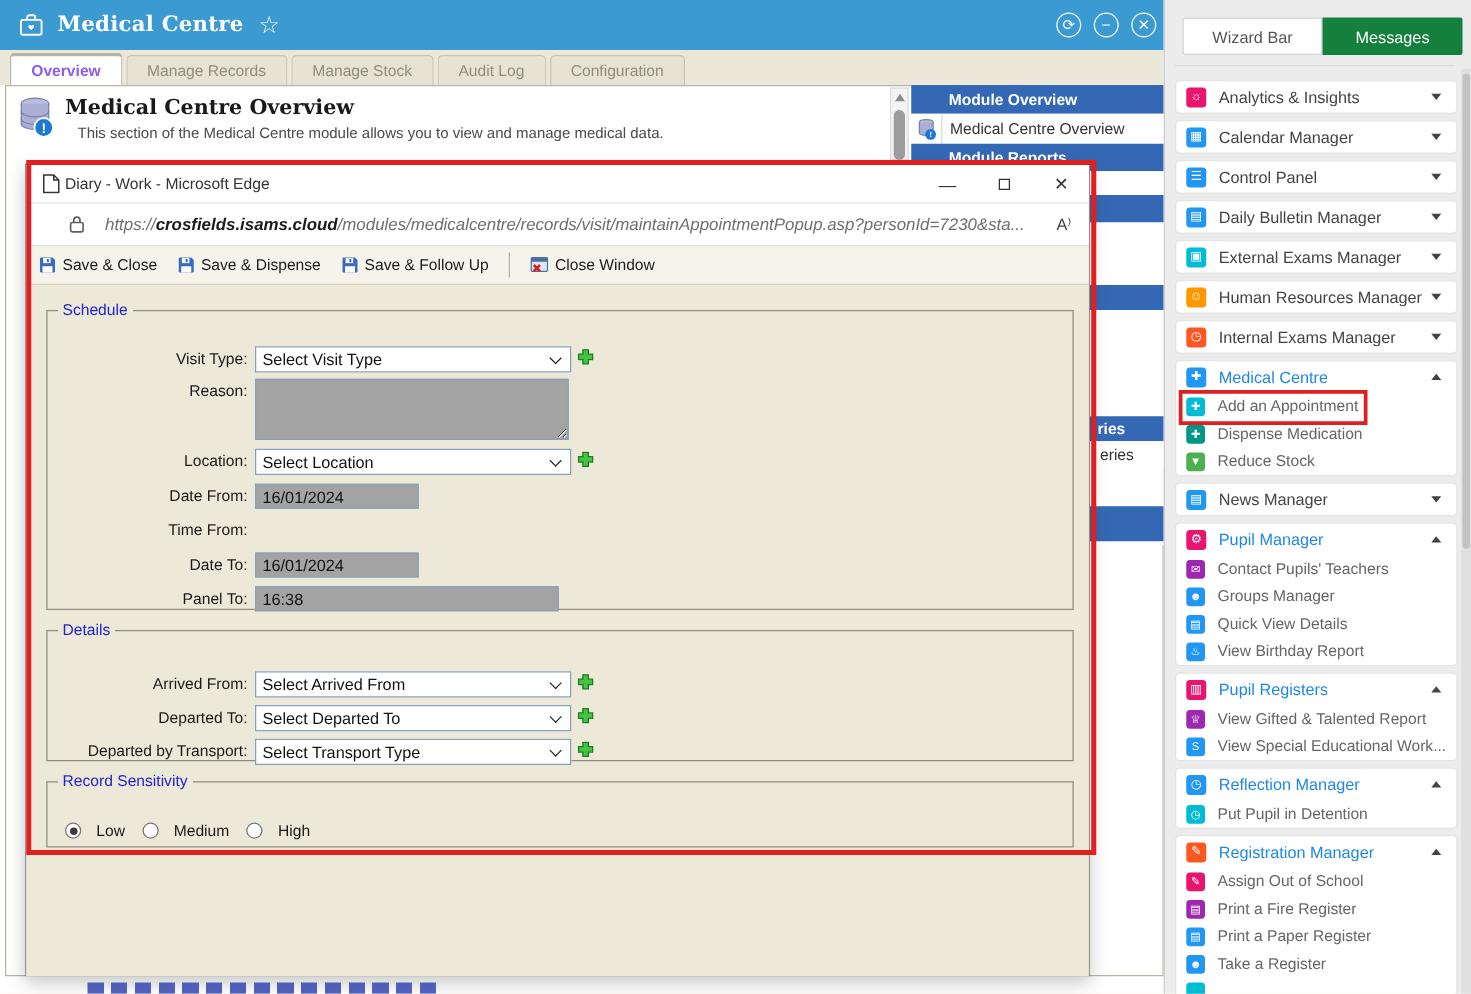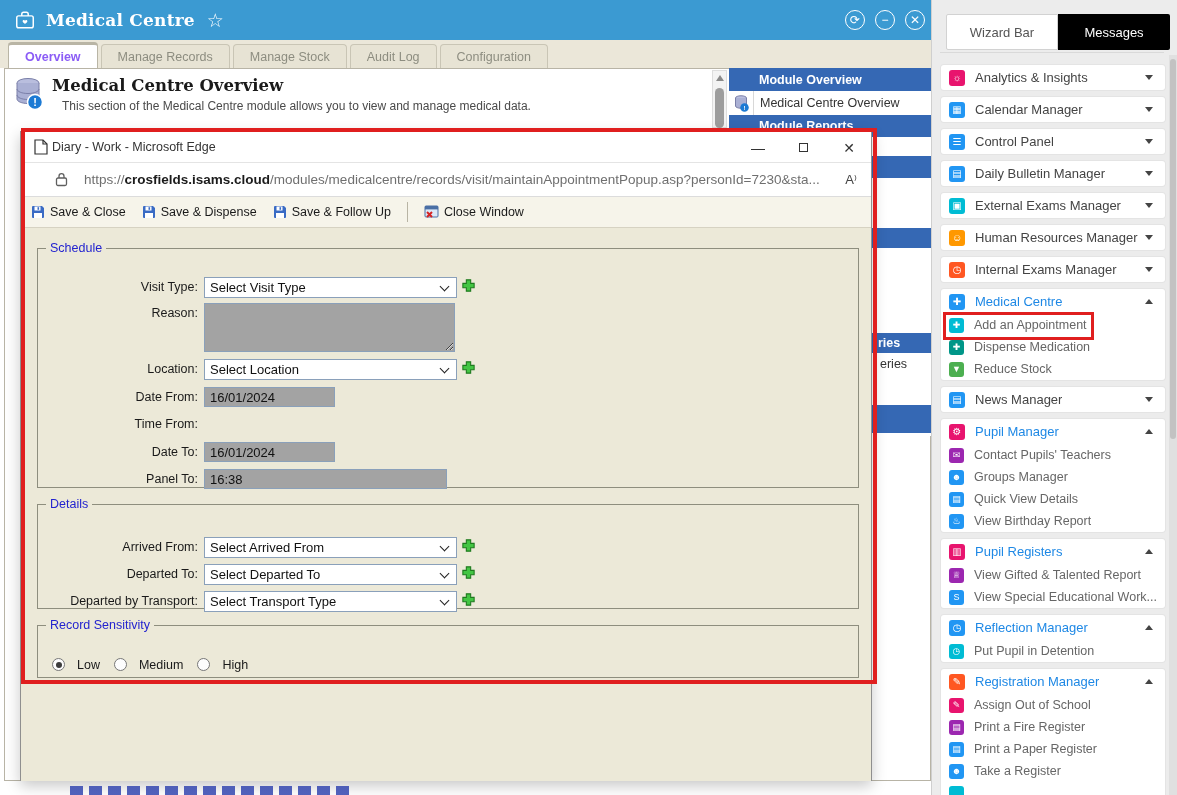--- a/index.html
+++ b/index.html
@@ -74,7 +74,7 @@
   
   #sidebar { left:931px; top:0; width:246px; height:795px; background:#ececec; border-left:1px solid #cfcfcf; }
   #sb-tabs { position:absolute; left:14px; top:14px; display:flex; }
-  .sb-tab { width:112px; height:36px; display:flex; align-items:center; justify-content:center; font-size:13px; }
+  .sb-tab { width:112px; height:30px; display:flex; align-items:center; justify-content:center; font-size:13px; }
   .sb-tab.on { background:#fff; color:#555; border:1px solid #d2d2d2; border-radius:2px 0 0 2px; }
   .sb-tab.off { background:#000000; color:#fdfdfd; border-radius:0 2px 2px 0; }
   #sb-div { position:absolute; left:8px; top:52px; width:224px; height:1px; background:#d9d9d9; }

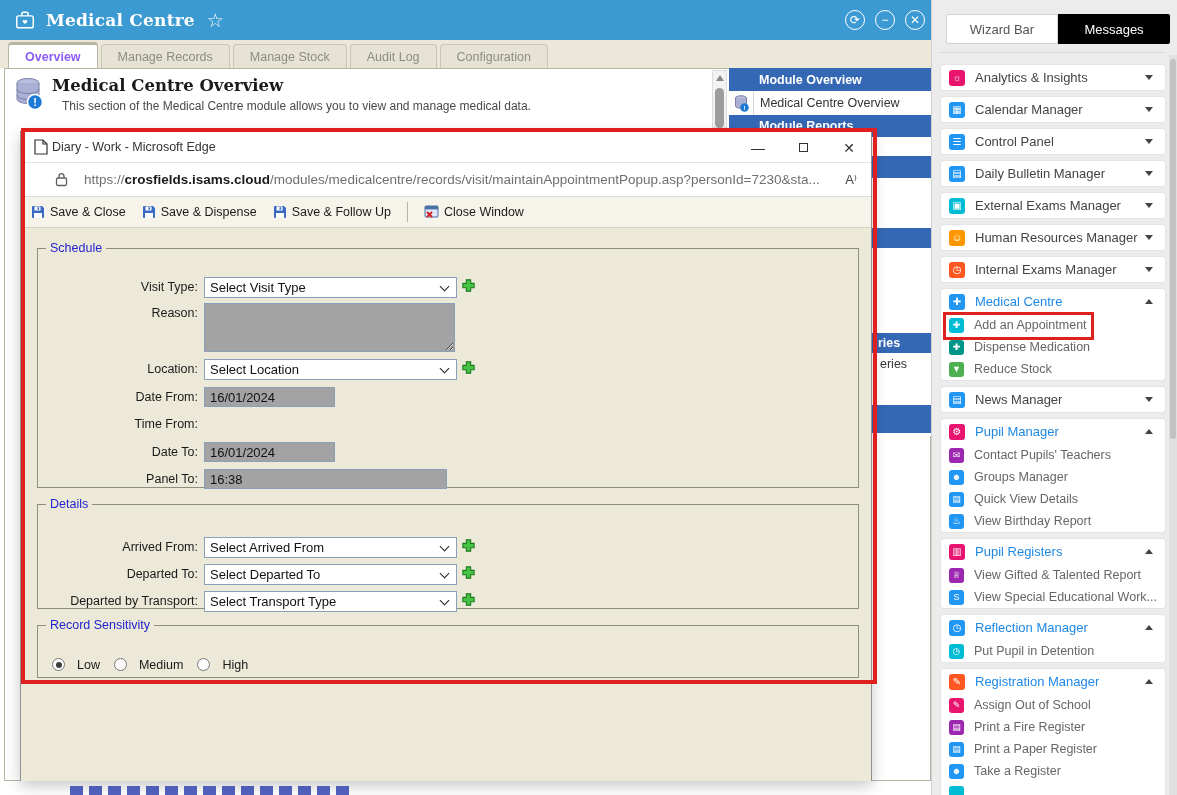--- a/index.html
+++ b/index.html
@@ -76,7 +76,7 @@
   #sb-tabs { position:absolute; left:14px; top:14px; display:flex; }
   .sb-tab { width:112px; height:30px; display:flex; align-items:center; justify-content:center; font-size:13px; }
   .sb-tab.on { background:#fff; color:#555; border:1px solid #d2d2d2; border-radius:2px 0 0 2px; }
-  .sb-tab.off { background:#000000; color:#fdfdfd; border-radius:0 2px 2px 0; }
+  .sb-tab.off { background:#15803d; color:#fdfdfd; border-radius:0 2px 2px 0; }
   #sb-div { position:absolute; left:8px; top:52px; width:224px; height:1px; background:#d9d9d9; }
   #sb-cards { position:absolute; left:9px; top:65px; width:224px; }
   .card { background:#fff; border-radius:3px; margin-bottom:7px; box-shadow:0 0 0 1px #e4e4e4; overflow:visible; }

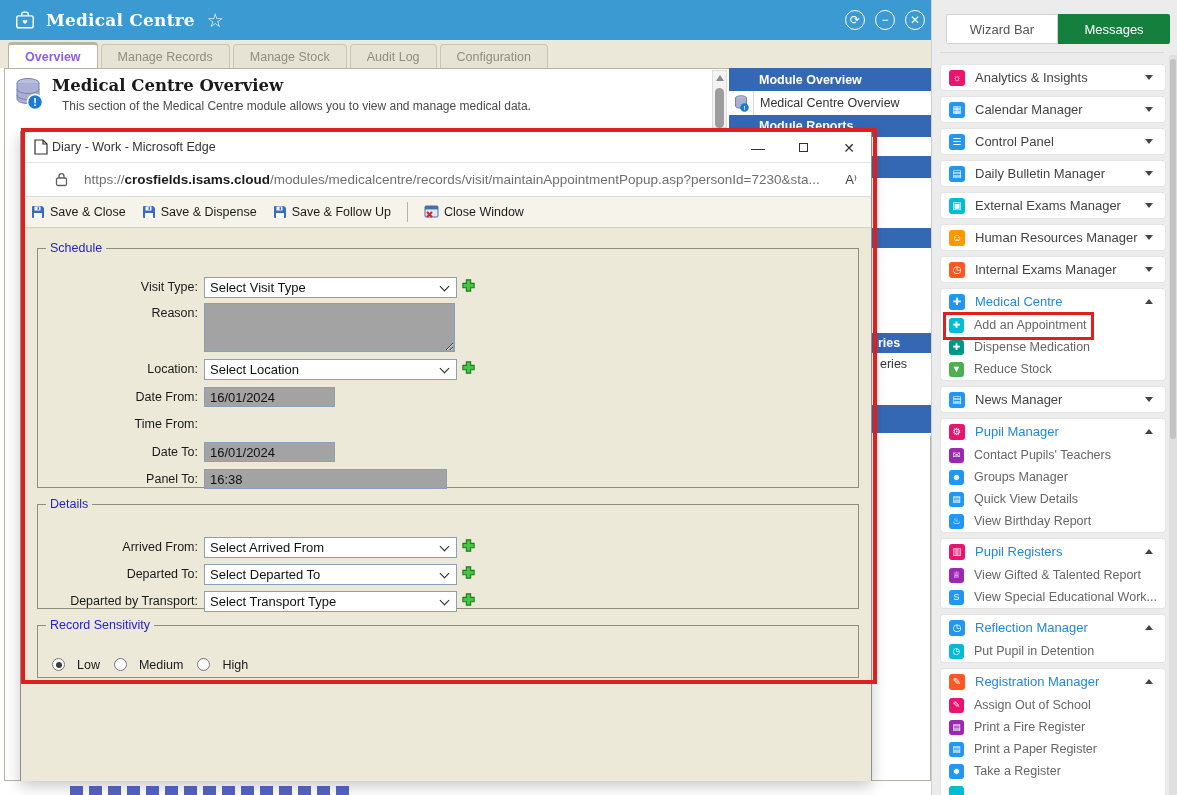--- a/index.html
+++ b/index.html
@@ -44,7 +44,7 @@
   .edge-btn { position:absolute; top:4px; width:24px; height:23px; display:flex; align-items:center; justify-content:center; color:#333; font-size:14px; }
   .max-box { width:9px; height:9px; border:1.3px solid #333; }
   #p-urlbar { left:0; top:31px; width:850px; height:34px; background:#fff; border-bottom:1px solid #dcdcdc; display:flex; align-items:center; }
-  .url-text { font-size:13.5px; color:#6f6f6f; margin-left:16px; white-space:nowrap; }
+  .url-text { font-size:13.5px; color:#6f6f6f; margin-left:16px; white-space:nowrap;font-style:italic; }
   .url-text b { color:#1b1b1b; font-weight:bold; }
   #read-aloud { position:absolute; right:14px; font-size:13px; color:#444; }
   #p-toolbar { left:0; top:65px; width:850px; height:31px; background:#f6f4ea; border-bottom:1px solid #d6d2c2; display:flex; align-items:center; padding-left:10px; gap:16px; }

